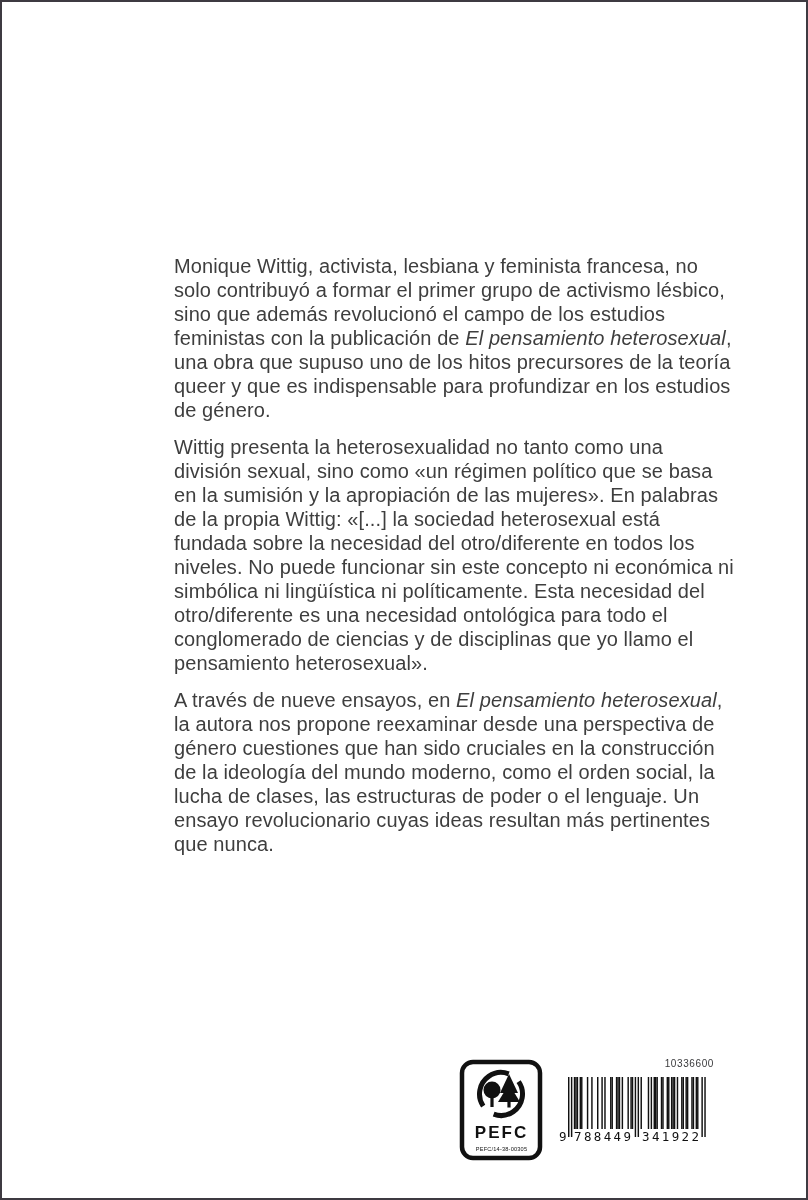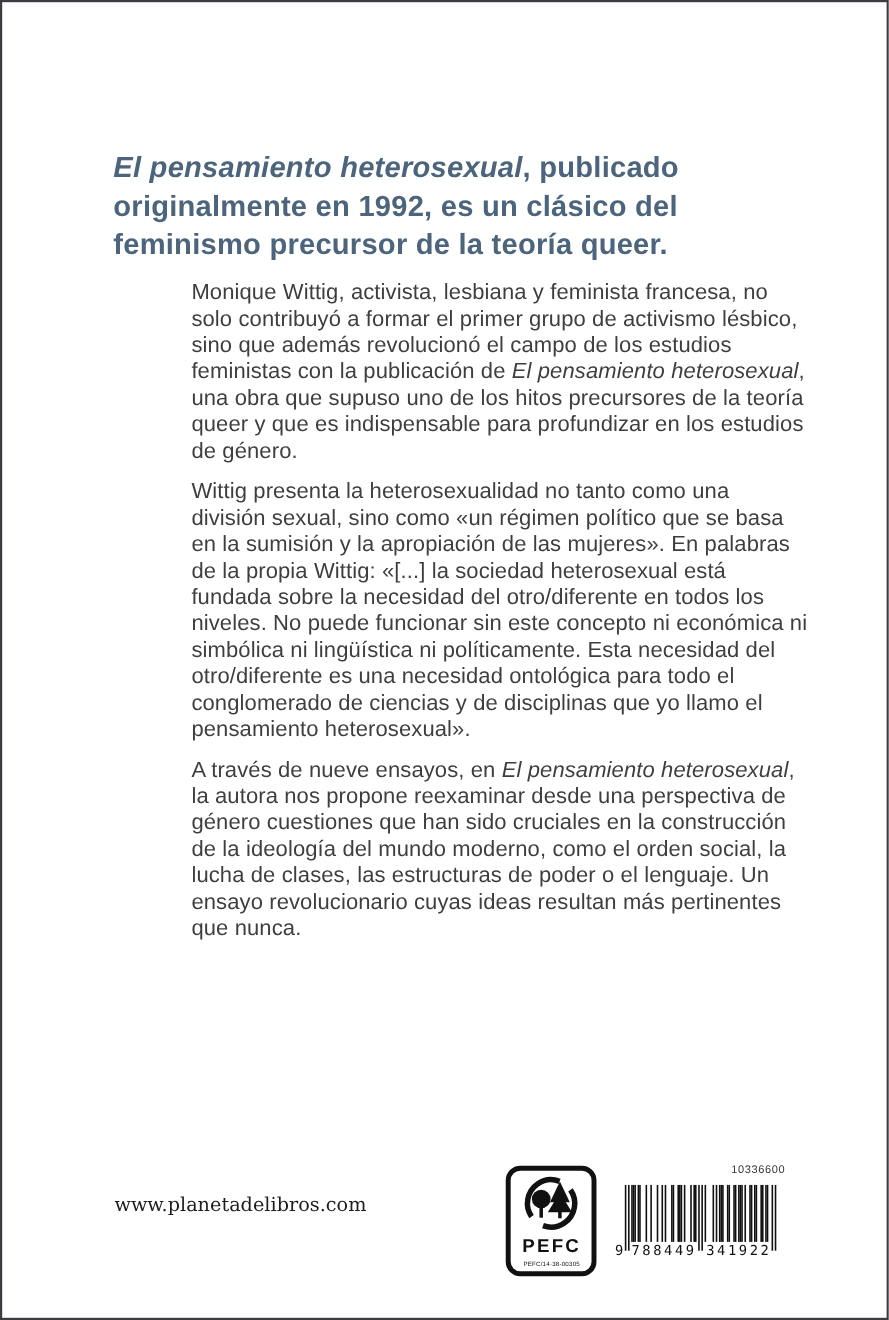--- a/index.html
+++ b/index.html
@@ -46,7 +46,6 @@
 
 <div class="page">
 
-  <div class="headline"><span class="title-it">El pensamiento heterosexual</span><span>, publicado originalmente en 1992, es un clásico del feminismo precursor de la teoría queer.</span></div>
 
   <div class="synopsis">
     <p><span>Monique Wittig, activista, lesbiana y feminista francesa, no solo contribuyó a formar el primer grupo de activismo lésbico, sino que además revolucionó el campo de los estudios feministas con la publicación de </span><em>El pensamiento heterosexual</em><span>, una obra que supuso uno de los hitos precursores de la teoría queer y que es indispensable para profundizar en los estudios de género.</span></p>

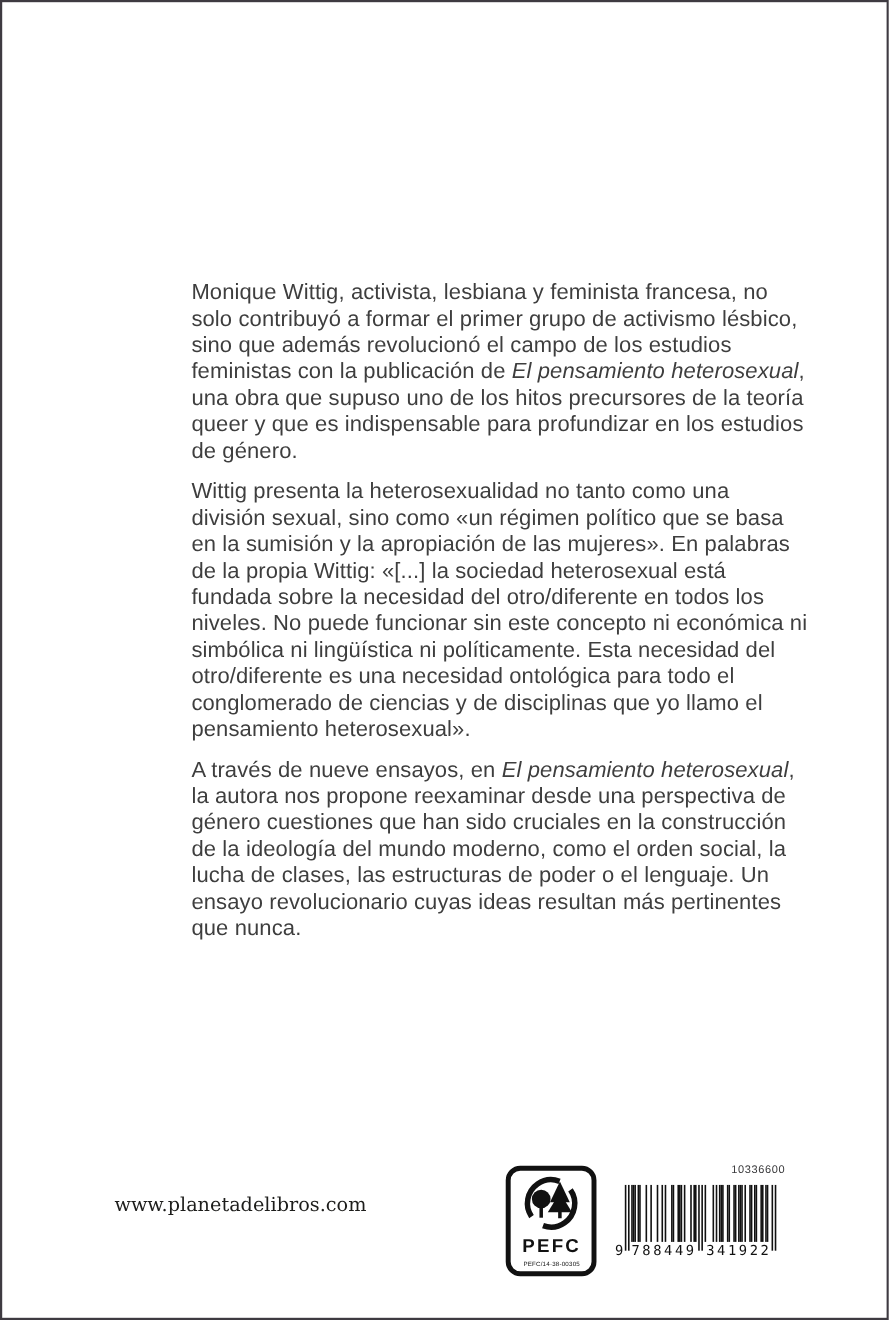--- a/index.html
+++ b/index.html
@@ -54,7 +54,6 @@
   </div>
 
   <div class="footer">
-    <div class="url">www.planetadelibros.com</div>
   </div>
 
   <svg class="pefc" width="85" height="103" viewBox="0 0 85 103" xmlns="http://www.w3.org/2000/svg">

